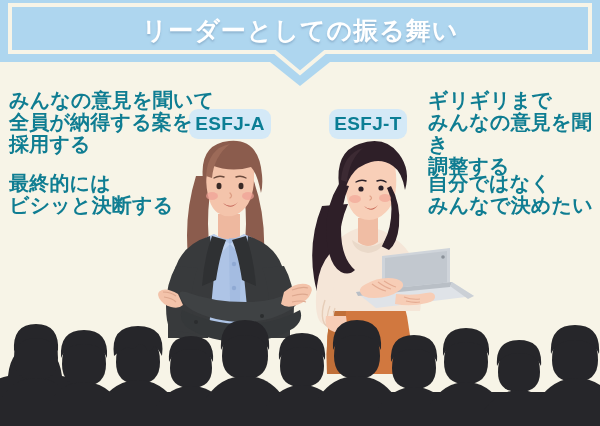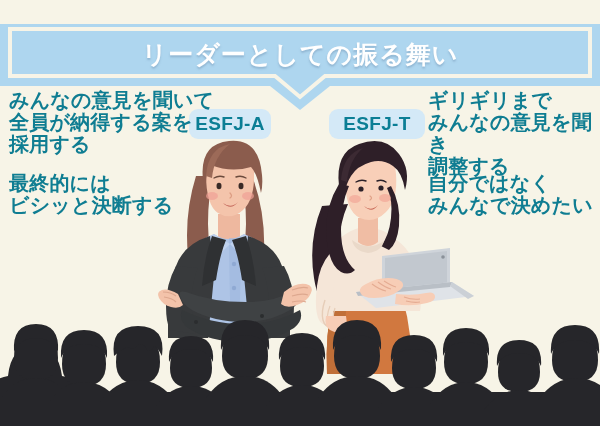--- a/index.html
+++ b/index.html
@@ -13,7 +13,7 @@
   #stage{position:absolute;inset:0;width:600px;height:426px;overflow:hidden;background:#f7f4e7;}
 
   
-  .banner-wrap{position:absolute;left:0;top:0;width:600px;height:86px;margin-top:24px;}
+  .banner-wrap{position:absolute;left:0;top:0;width:600px;height:86px;}
   .banner-svg{position:absolute;left:0;top:0;}
   .banner-title{
     position:absolute;left:0;top:12px;width:600px;

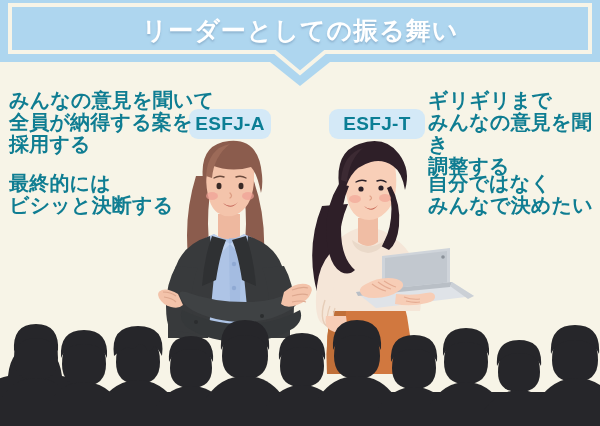--- a/index.html
+++ b/index.html
@@ -52,7 +52,7 @@
     height:30px;
   }
   .badge-a{left:189px;top:109px;width:82px;}
-  .badge-t{left:329px;top:109px;width:96px;}
+  .badge-t{left:329px;top:109px;width:78px;}
 
   
   .art{position:absolute;left:0;top:0;}

